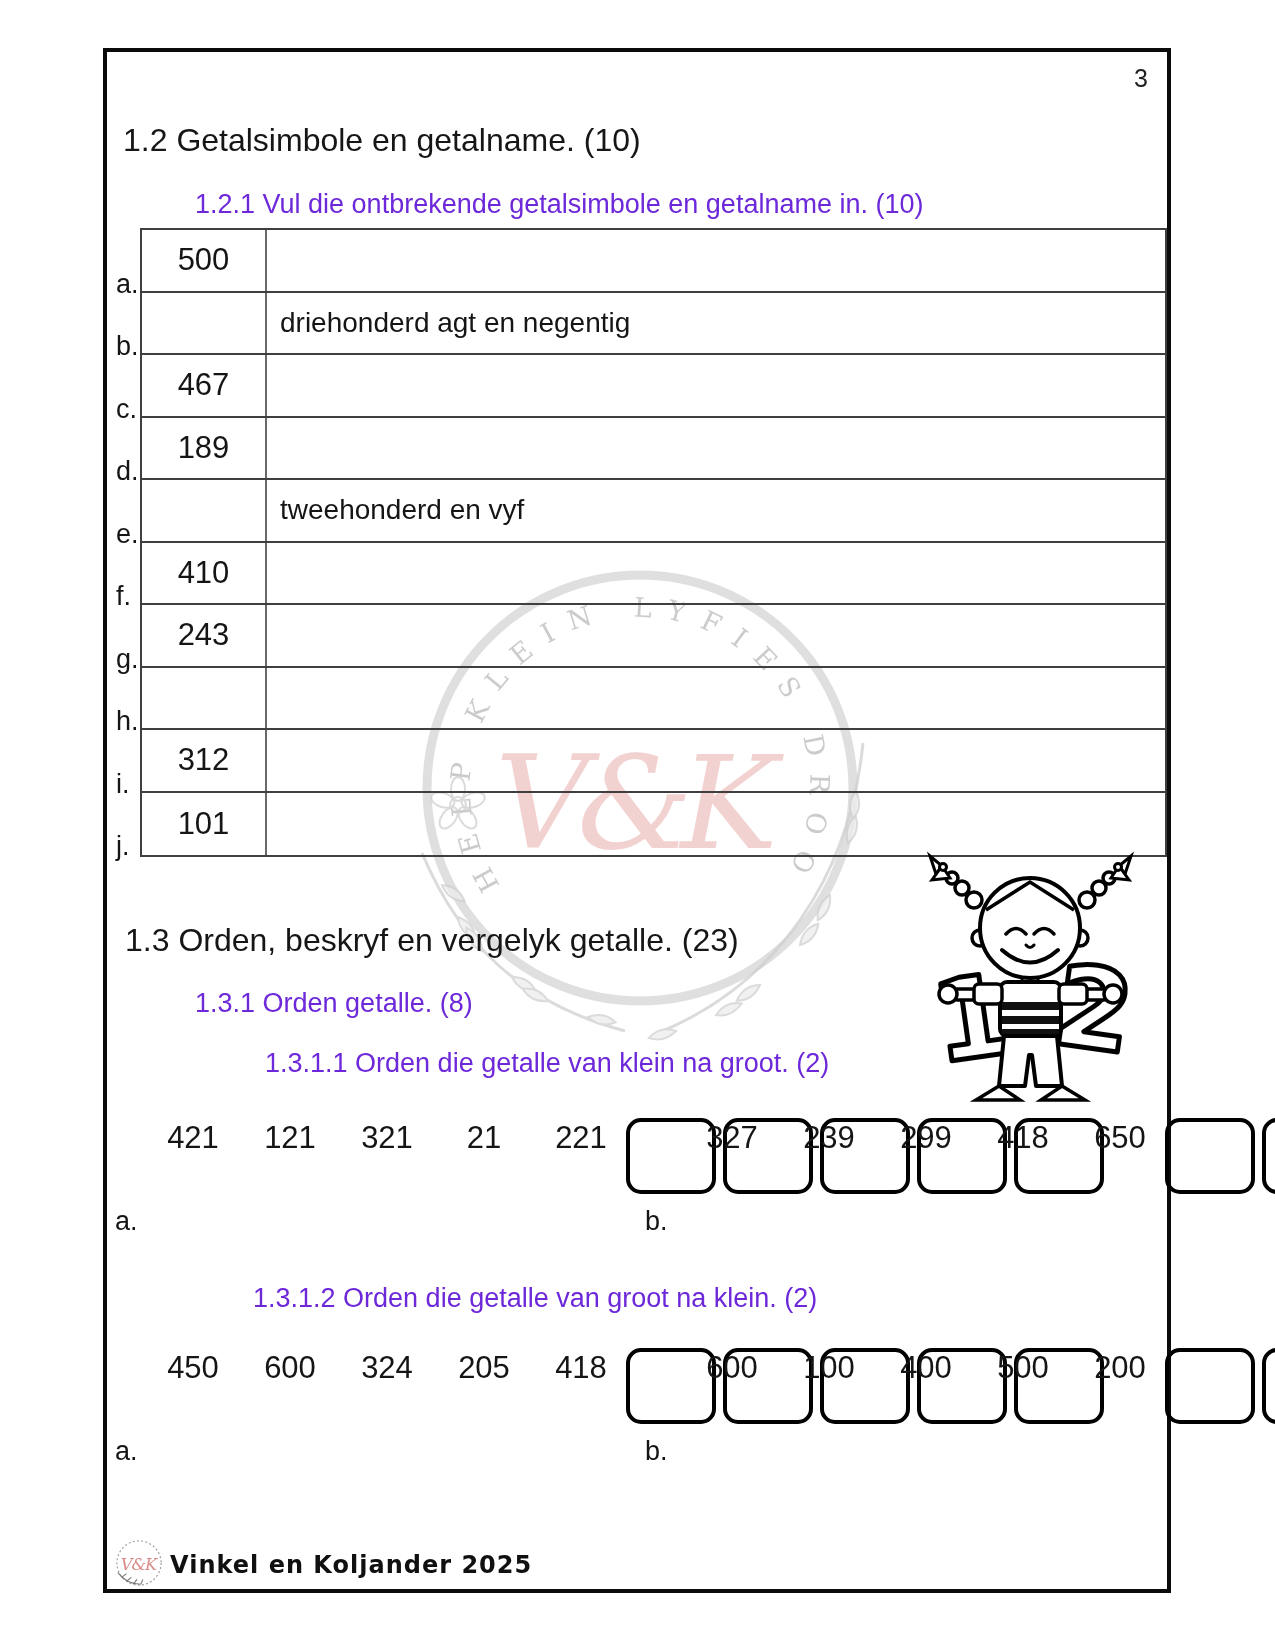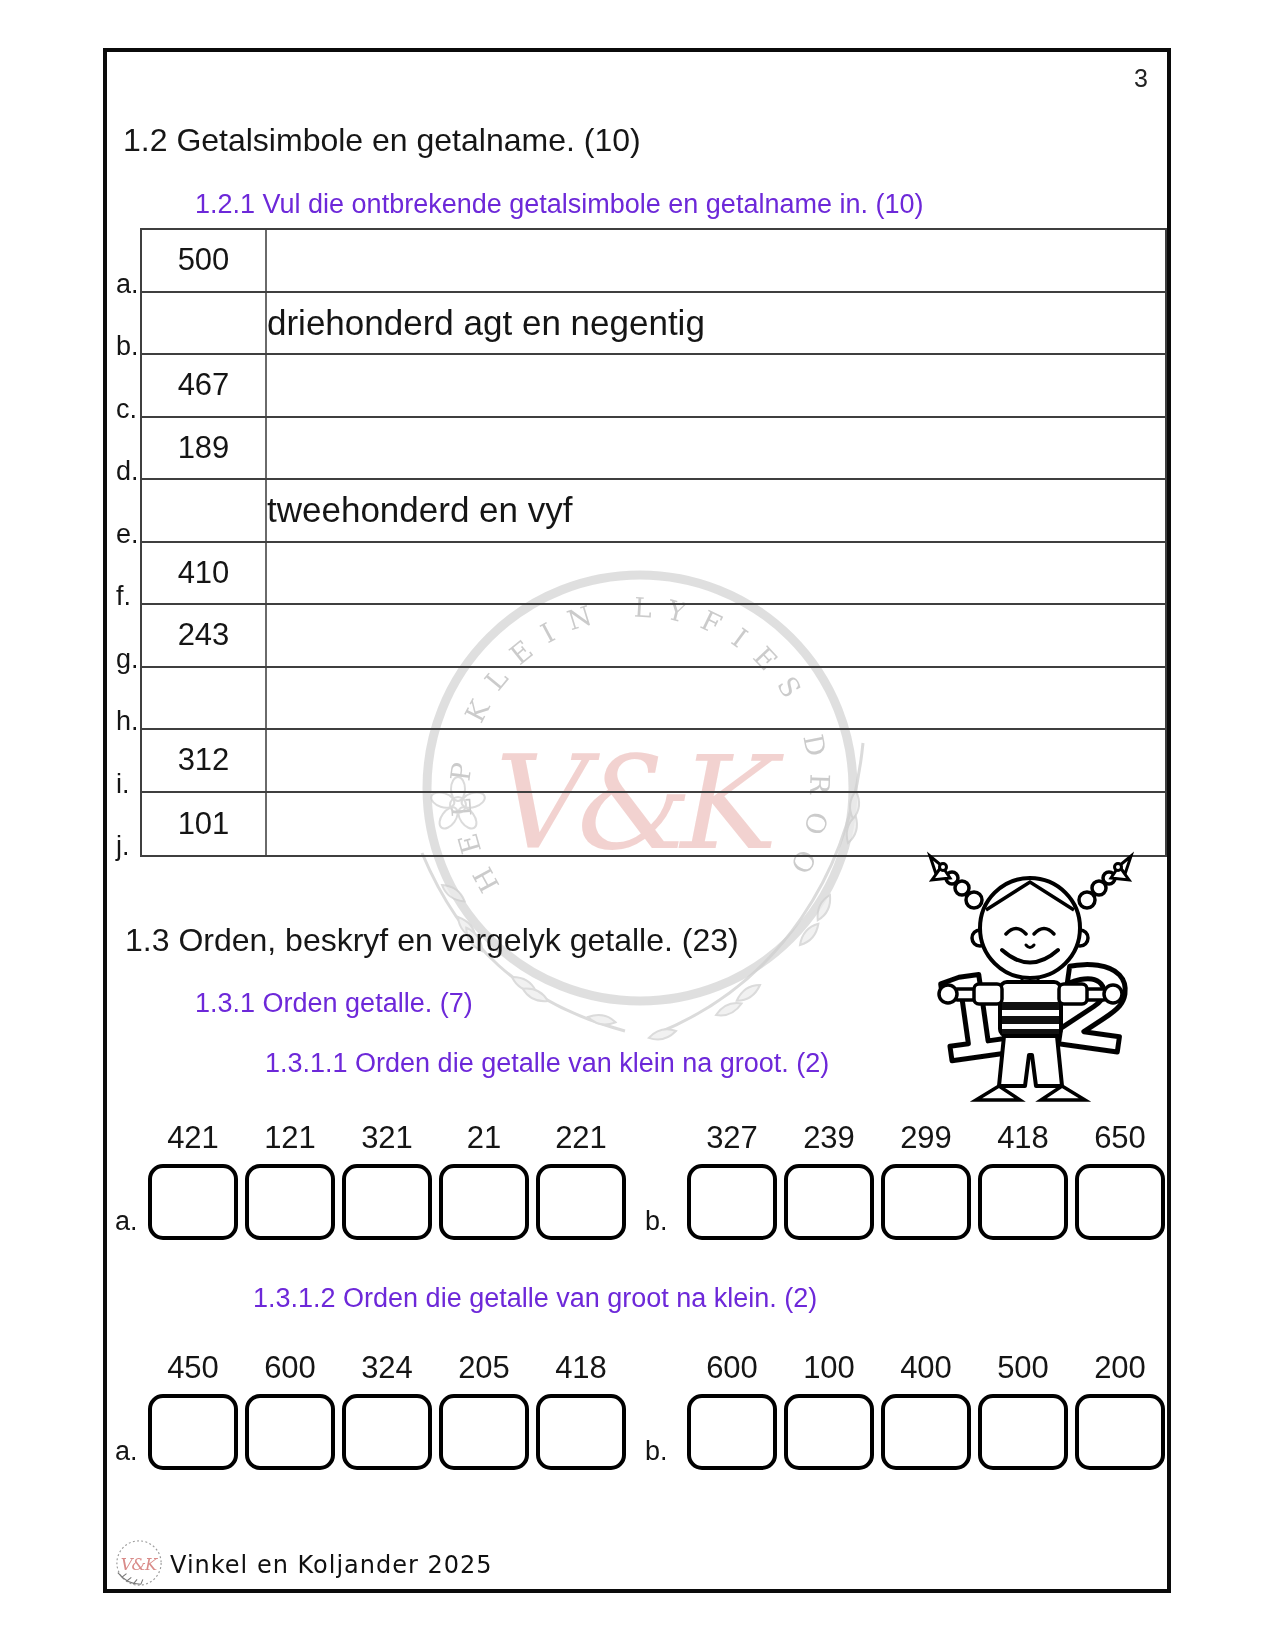--- a/index.html
+++ b/index.html
@@ -21,7 +21,7 @@
   .t-row:last-child{border-bottom:none}
   .c-sym{width:125px;border-right:2px solid #6a6a6a;box-sizing:border-box;display:flex;
          align-items:center;justify-content:center;font-size:31px}
-  .c-name{flex:1;display:flex;align-items:center;font-size:35px}
+  .c-name{flex:1;display:flex;align-items:center;padding-left:13px;font-size:28px}
 
   
   .og{display:flex;flex-direction:column}

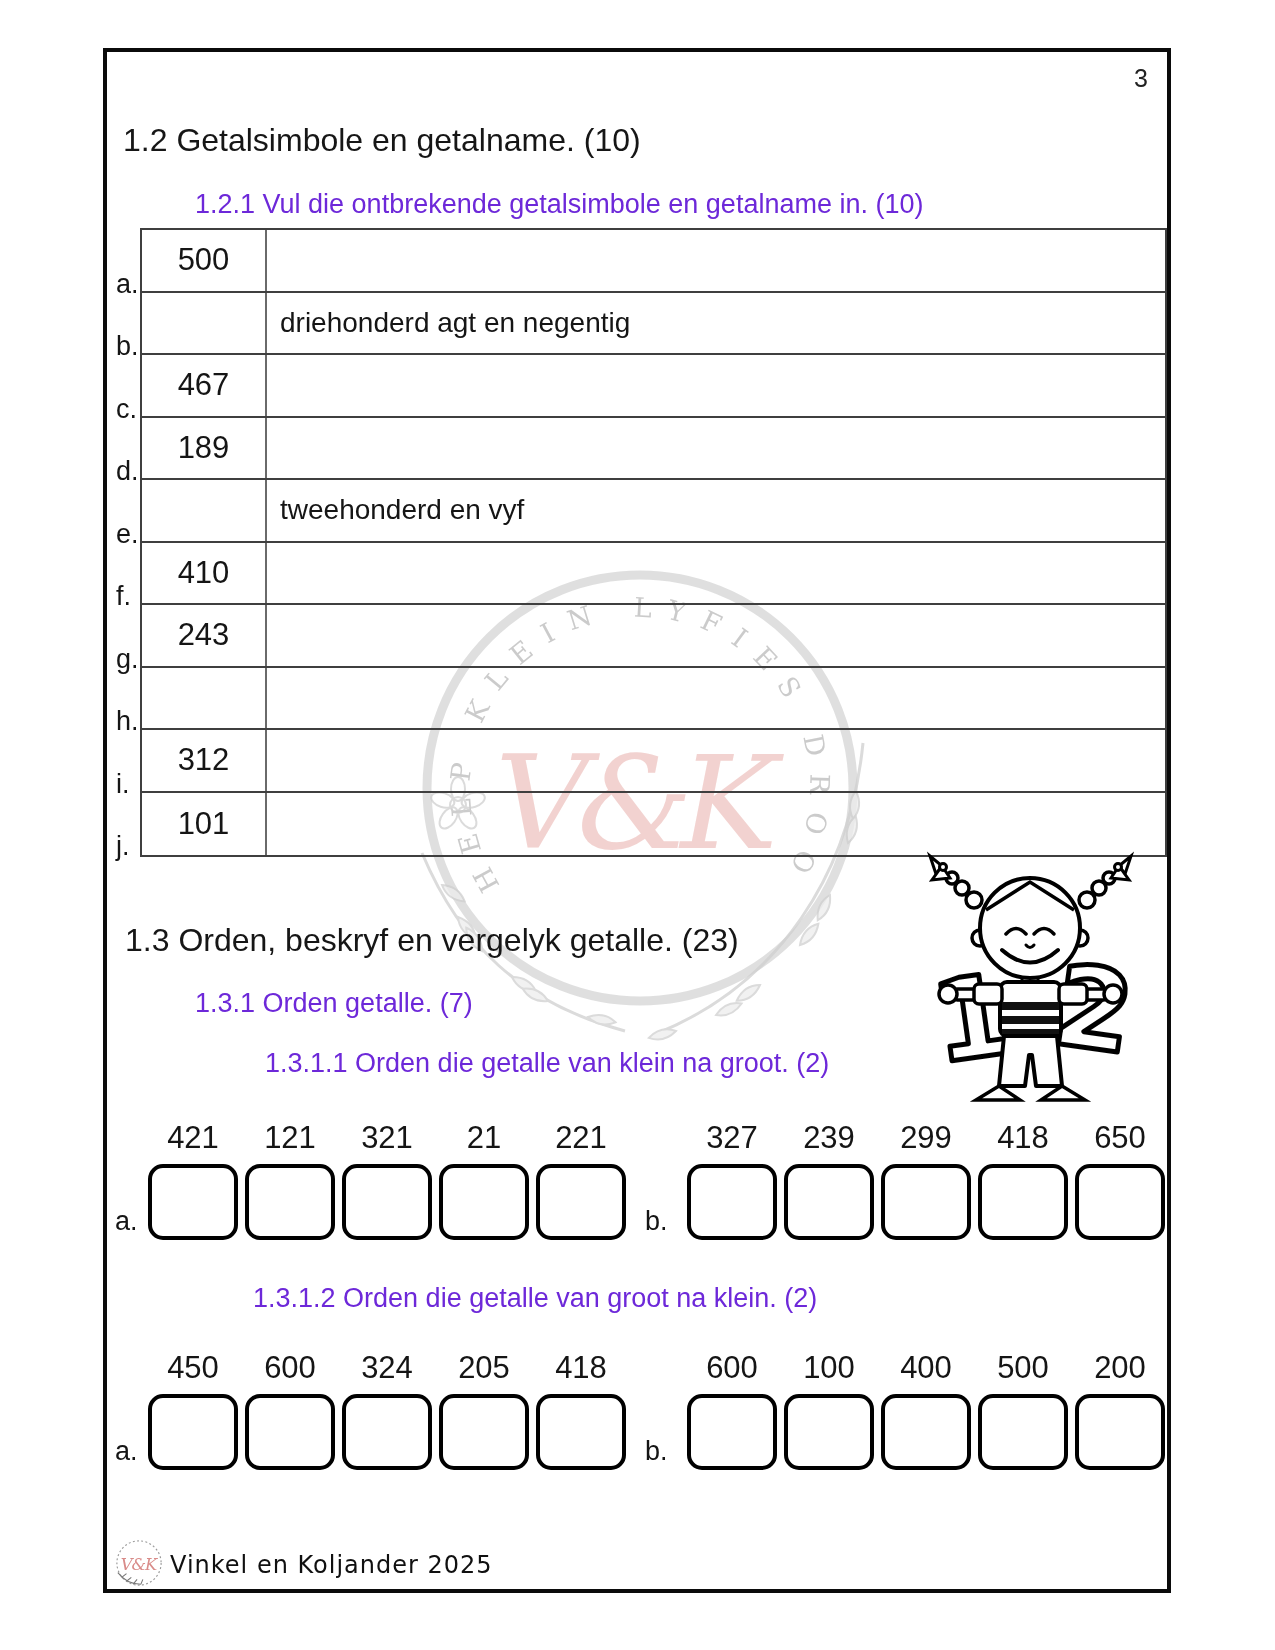--- a/index.html
+++ b/index.html
@@ -140,7 +140,7 @@
   </div>
 
   <div class="abs h" style="left:125px;top:922px">1.3 Orden, beskryf en vergelyk getalle. (23)</div>
-  <div class="abs hsub" style="left:195px;top:988px">1.3.1 Orden getalle. (7)</div>
+  <div class="abs hsub" style="left:195px;top:988px">1.3.1 Orden getalle. (8)</div>
   <div class="abs hsub" style="left:265px;top:1048px">1.3.1.1 Orden die getalle van klein na groot. (2)</div>
 
   <svg class="abs" style="left:928px;top:850px" width="205" height="262" viewBox="0 0 205 262">

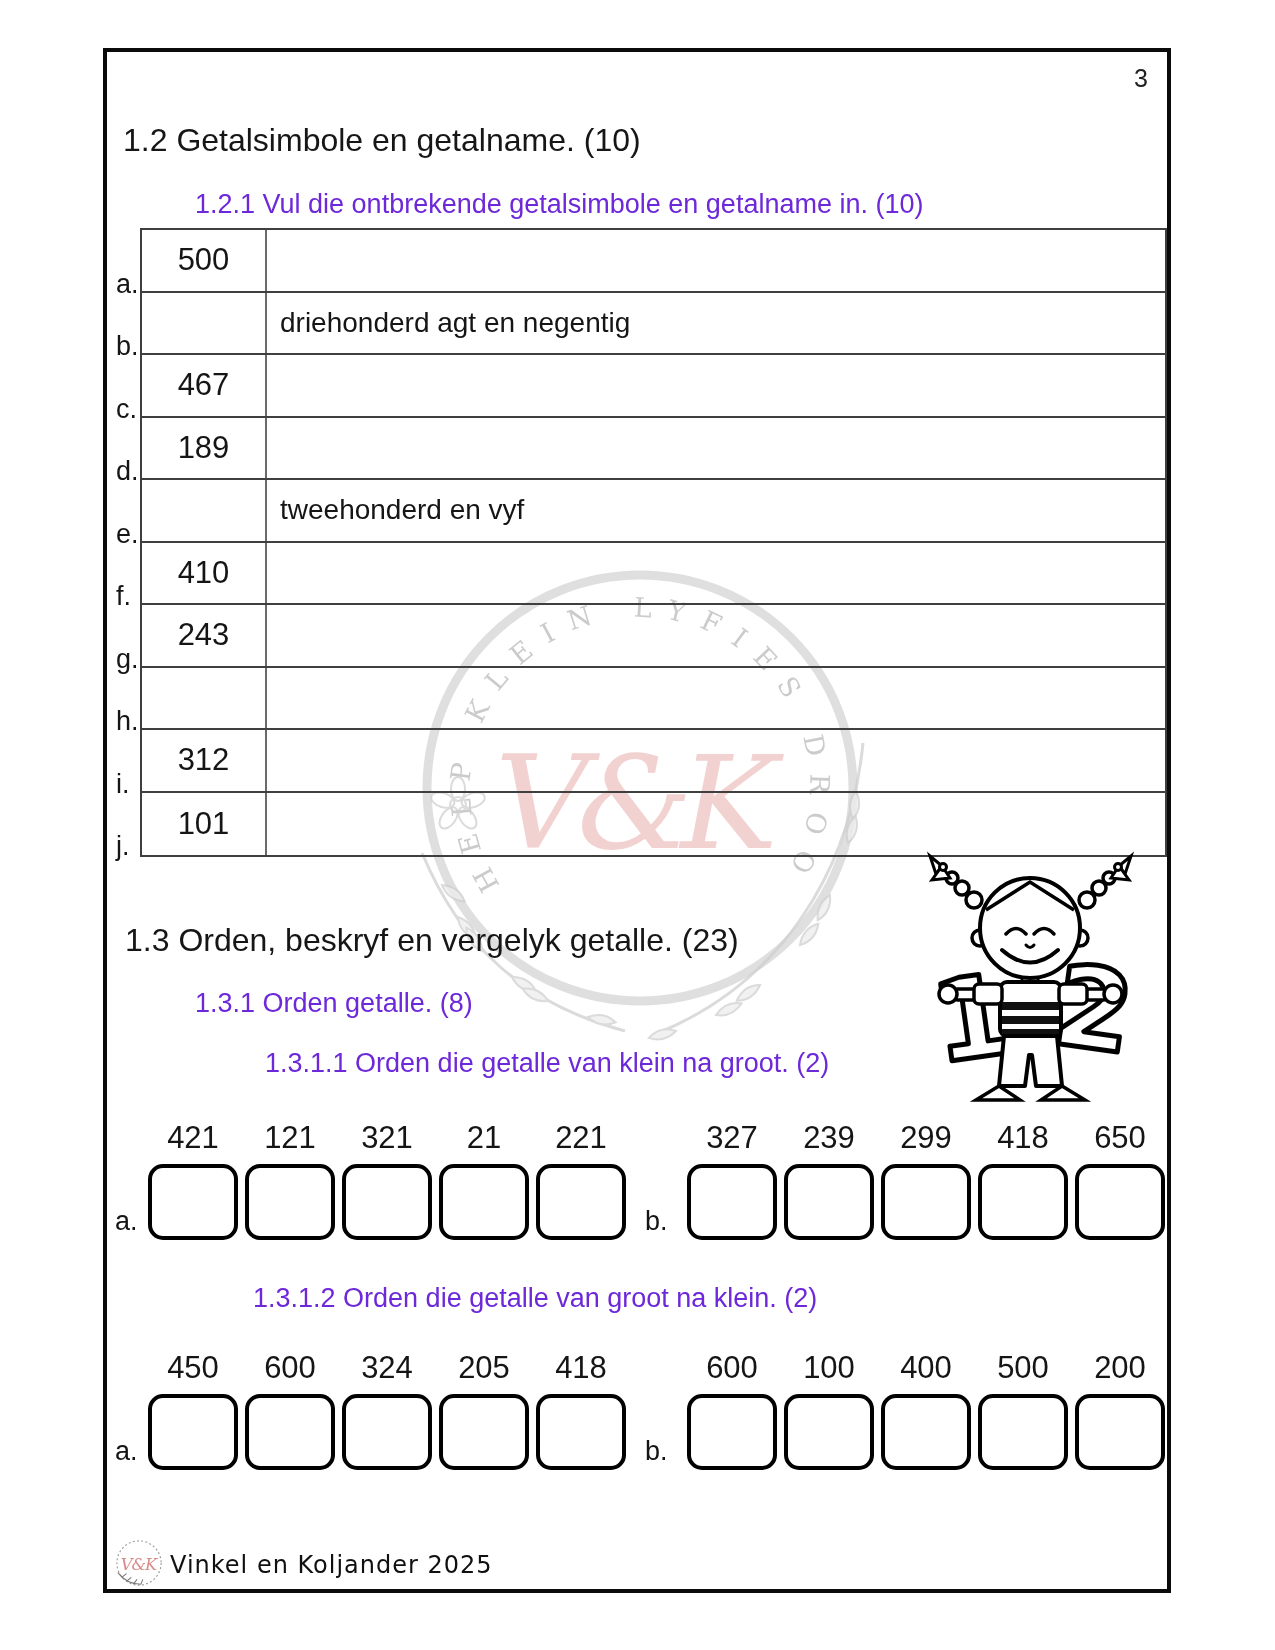--- a/index.html
+++ b/index.html
@@ -24,7 +24,7 @@
   .c-name{flex:1;display:flex;align-items:center;padding-left:13px;font-size:28px}
 
   
-  .og{display:flex;flex-direction:column}
+  .og{display:flex;}
   .og-nums{display:flex;gap:7px;margin-bottom:6px}
   .og-num{width:90px;text-align:center;font-size:31px;height:40px;line-height:40px}
   .og-boxes{display:flex;gap:7px}

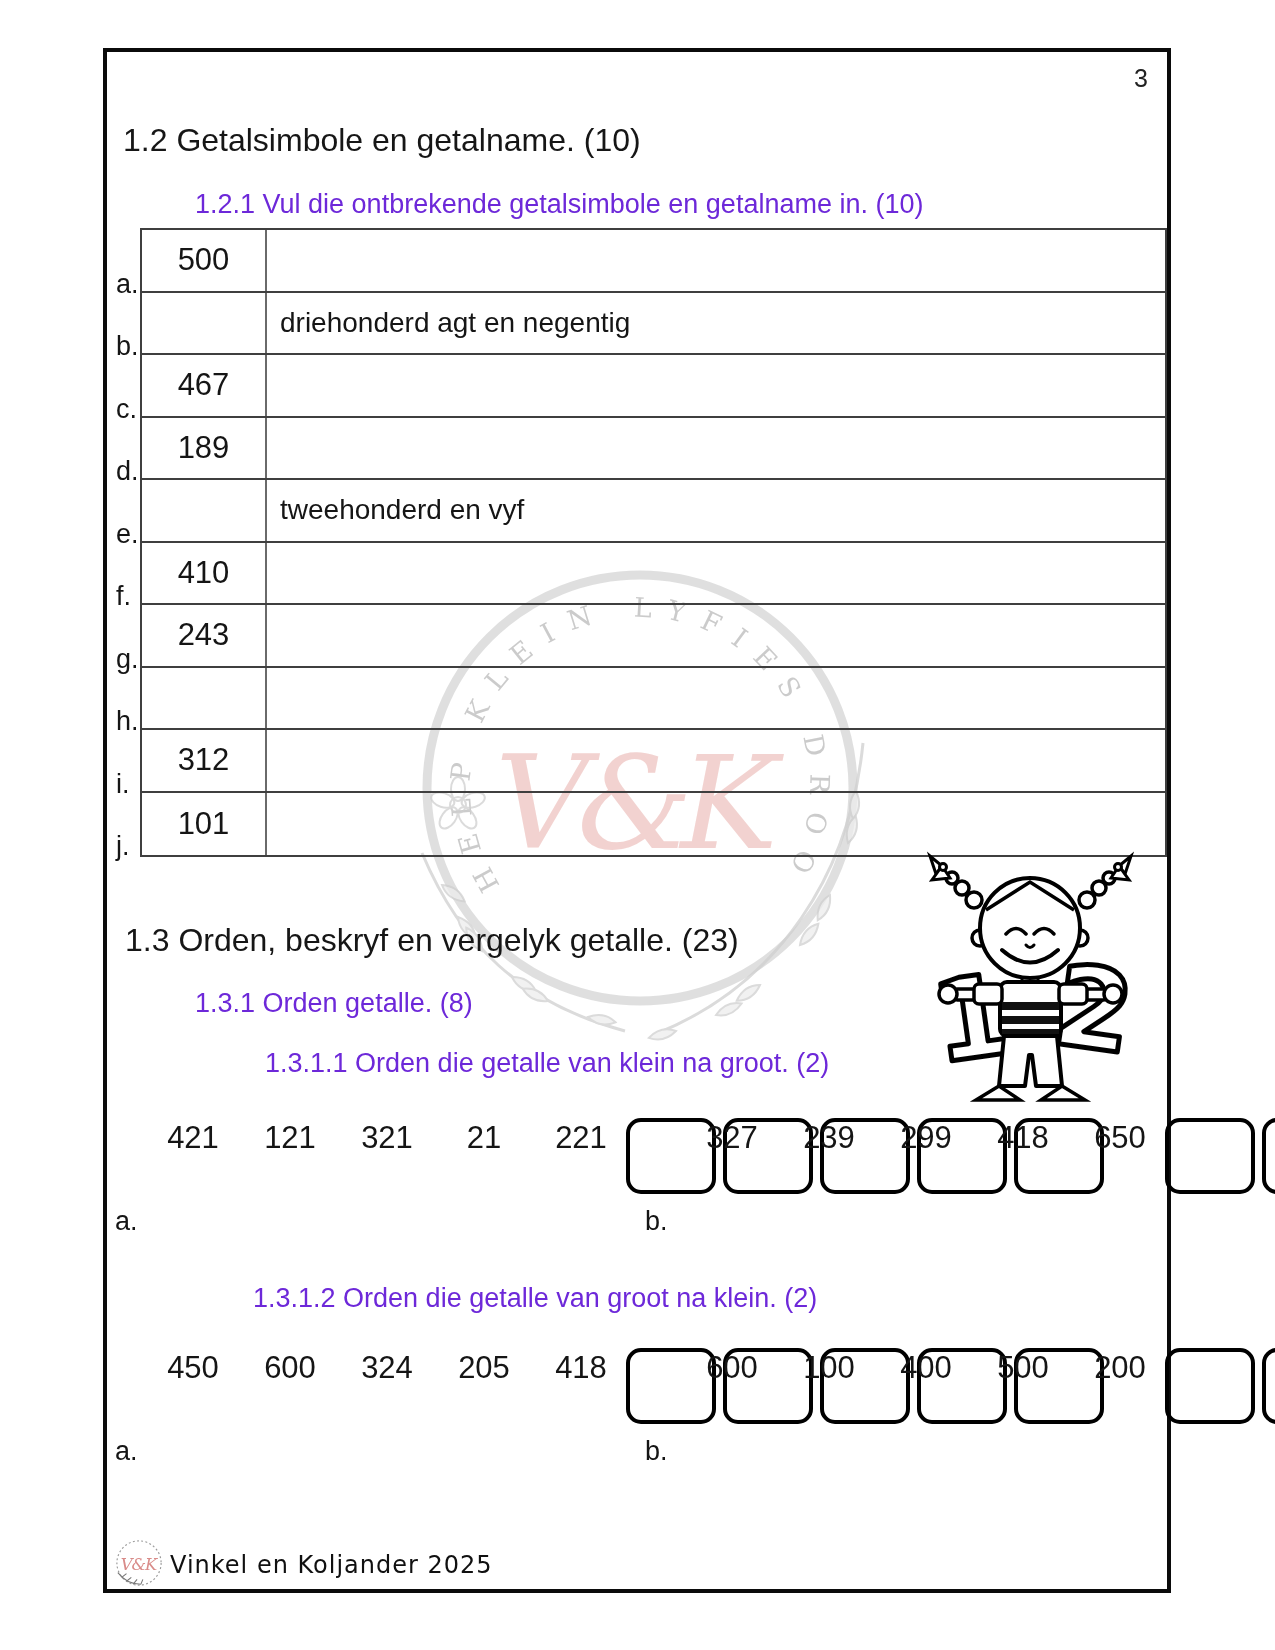--- a/index.html
+++ b/index.html
@@ -31,7 +31,7 @@
   .og-box{width:90px;height:76px;border:4px solid #000;border-radius:15px;box-sizing:border-box}
   .og-label{font-size:27px}
 
-  .footer-credit{left:170px;top:1551px;font-size:24px;font-weight:normal;letter-spacing:1px;
+  .footer-credit{left:170px;top:1551px;font-size:24px;font-weight:bold;letter-spacing:1px;
                  font-family:"DejaVu Sans",sans-serif;color:#101010}
   svg{overflow:visible}
 </style>

